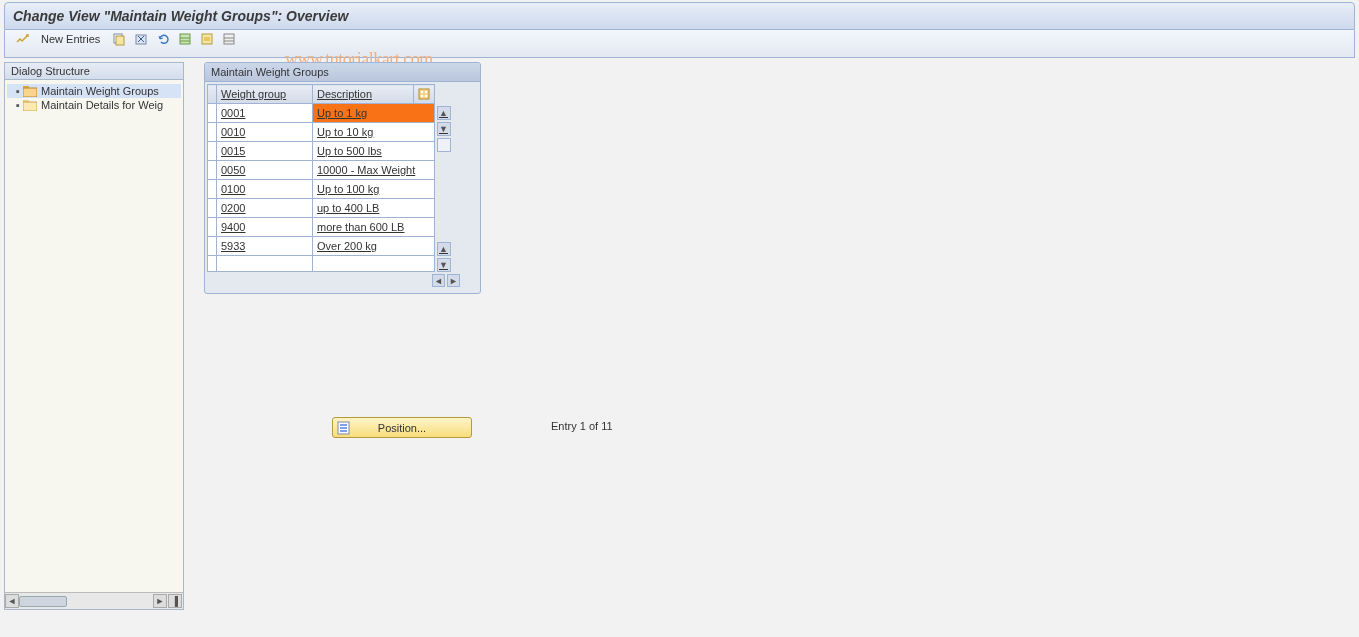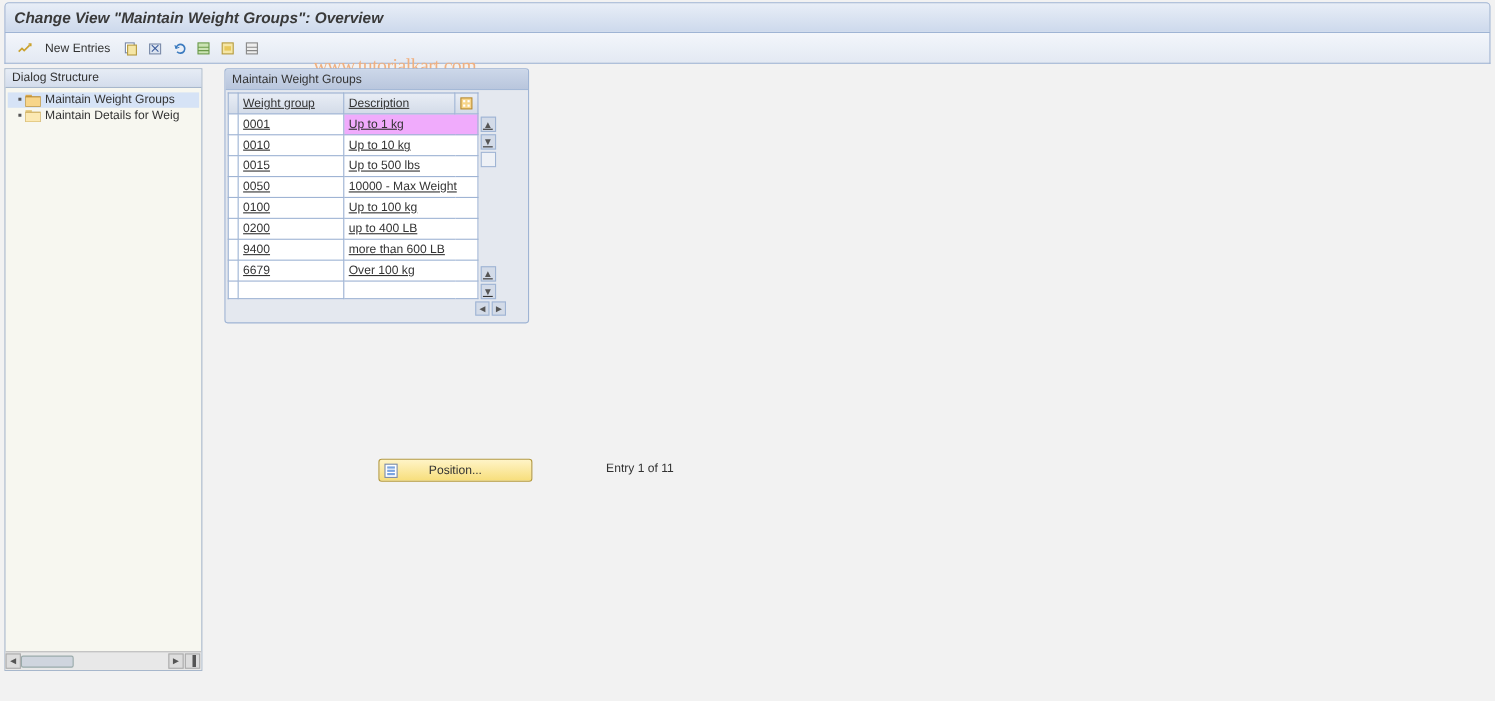--- a/index.html
+++ b/index.html
@@ -24,7 +24,7 @@
     height: 28px;
     background: linear-gradient(to bottom, #f3f6fb 0%, #e3e9f3 100%);
     border: 1px solid #9fb4d4; border-top: none;
-    display: flex; align-items: center;
+    display: flex; align-items: flex-start;
     padding-left: 8px; gap: 4px;
     margin: 0 4px; position: relative;
   }

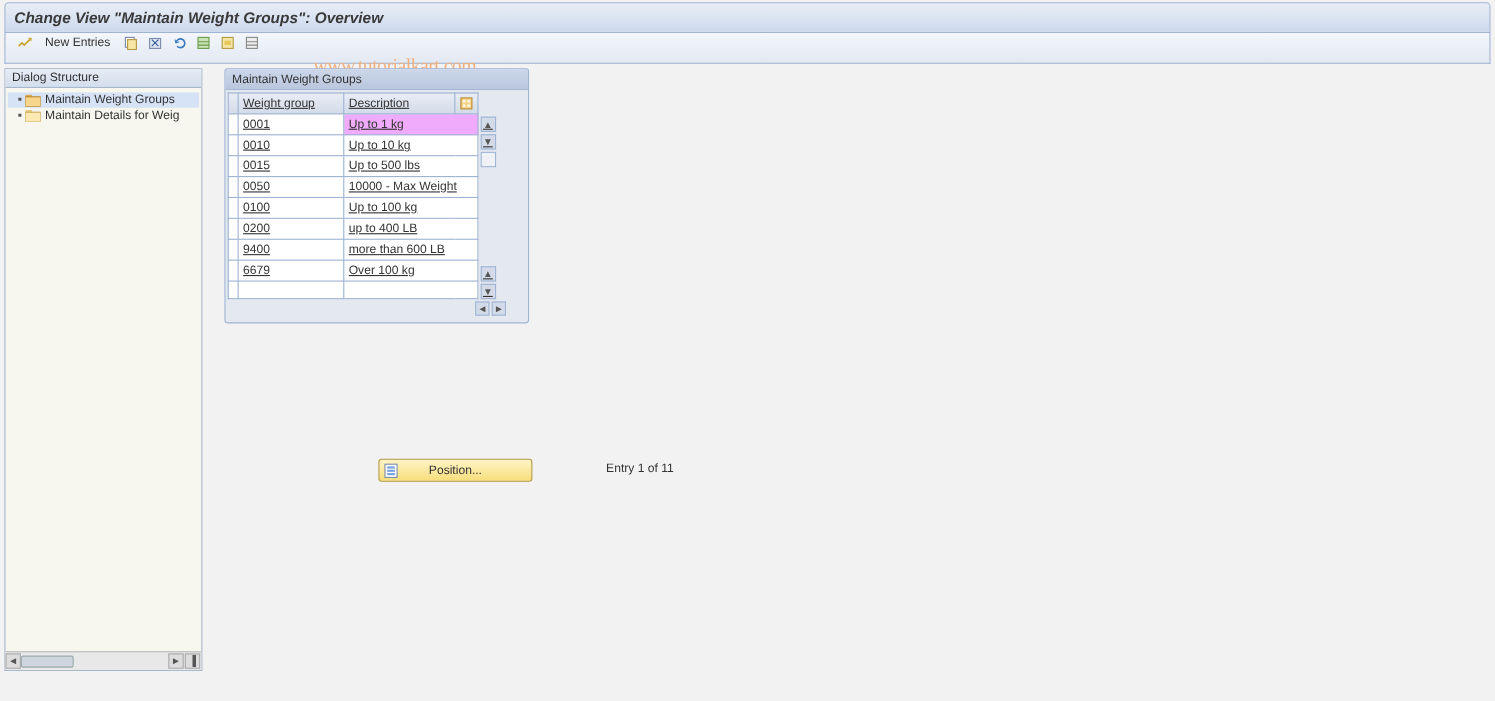--- a/index.html
+++ b/index.html
@@ -100,7 +100,7 @@
   }
   td.wg{ width:96px; background:#eef1f6; font-family:Arial; }
   td.desc{ width:122px; }
-  td.desc.sel{ background:#f0abfc; }
+  td.desc.sel{ background:#f97316; }
   .vscroll{
     width:17px; margin:24px 2px 0 0;
     display:flex; flex-direction:column; justify-content:space-between;

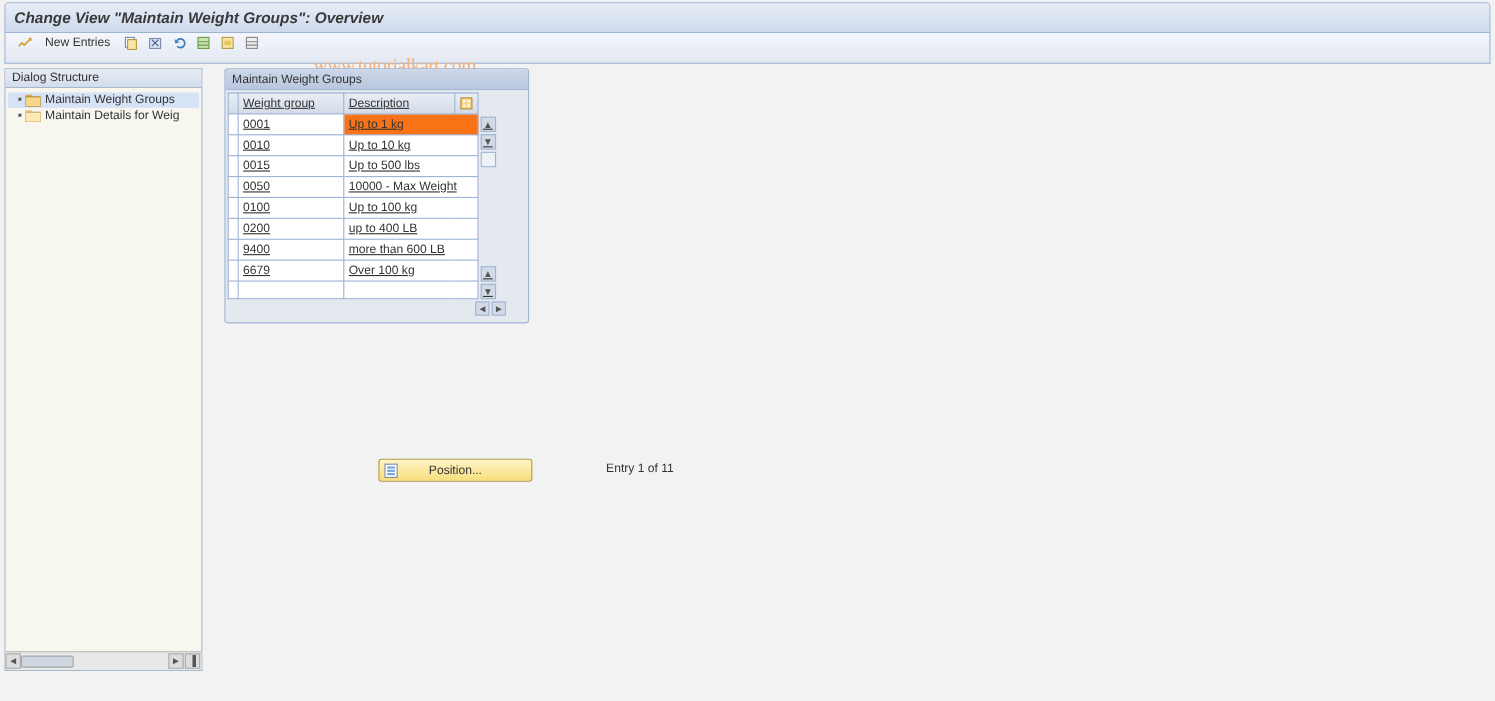--- a/index.html
+++ b/index.html
@@ -274,7 +274,7 @@
               </tr>
               <tr>
                 <td class="rowhead"></td>
-                <td class="wg">6679</td>
+                <td class="wg">5933</td>
                 <td class="desc" colspan="2">Over 100 kg</td>
               </tr>
               <tr>

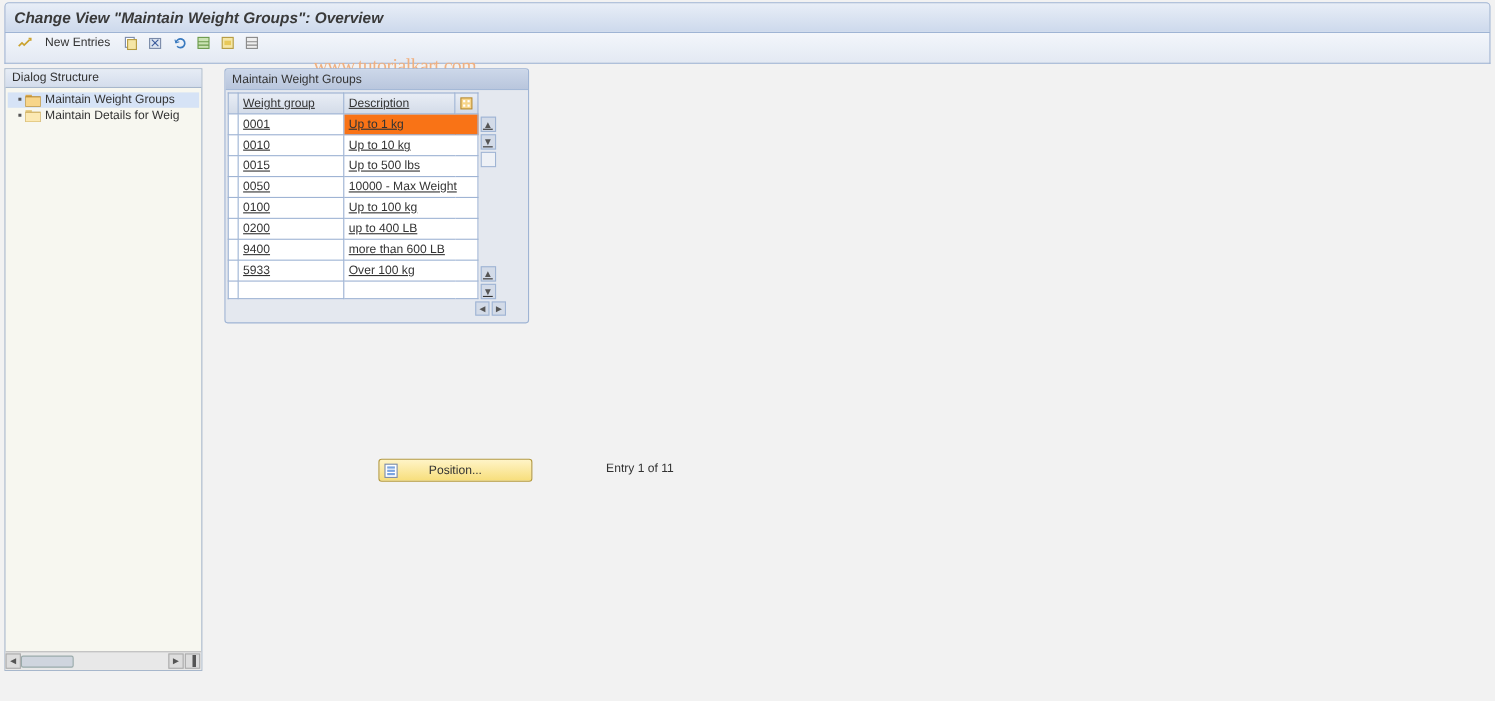--- a/index.html
+++ b/index.html
@@ -275,7 +275,7 @@
               <tr>
                 <td class="rowhead"></td>
                 <td class="wg">5933</td>
-                <td class="desc" colspan="2">Over 100 kg</td>
+                <td class="desc" colspan="2">Over 200 kg</td>
               </tr>
               <tr>
                 <td class="rowhead"></td>

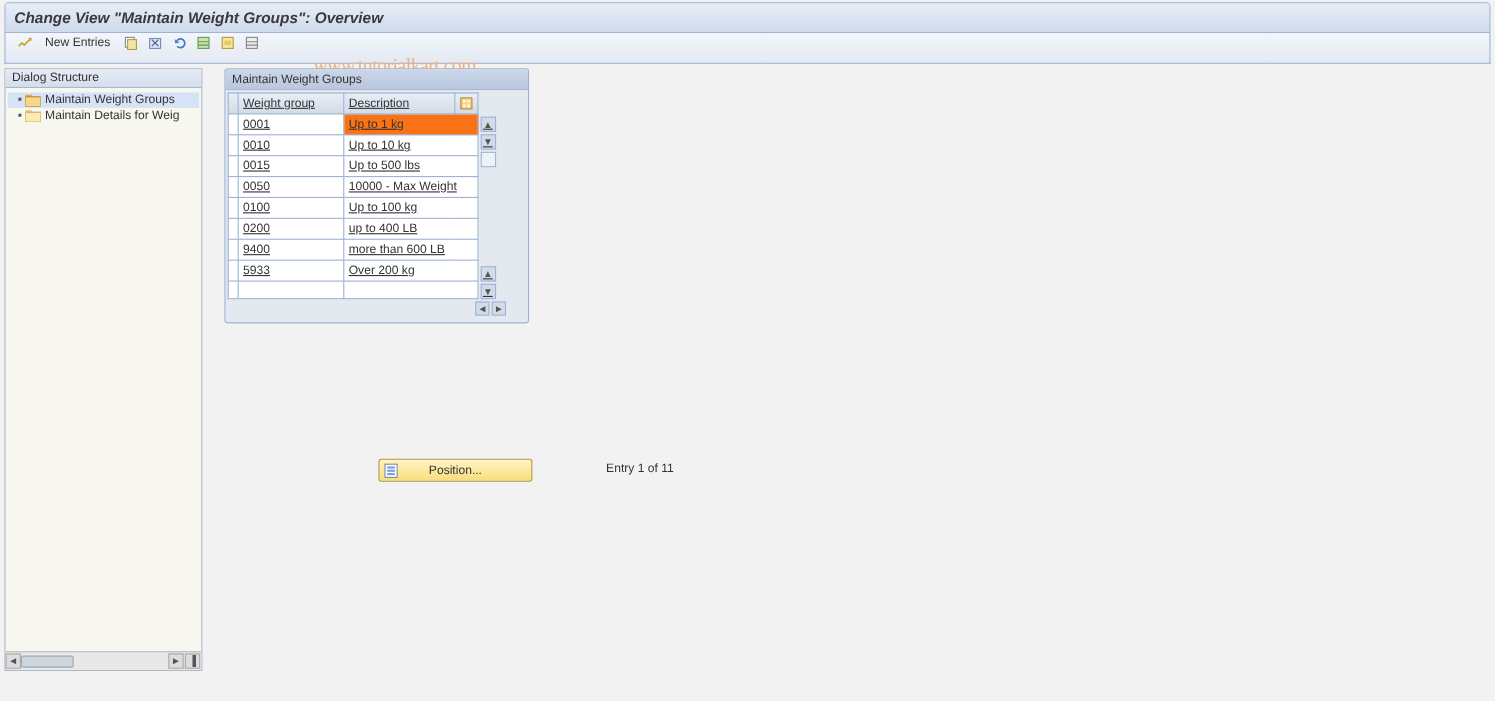--- a/index.html
+++ b/index.html
@@ -111,7 +111,7 @@
   .grid-foot .vbtn{ width:13px;height:13px;}
   
   .pos-btn{
-    position:absolute; left:140px; top:355px;
+    position:absolute; left:128px; top:355px;
     width:140px; height:21px;
     background:linear-gradient(to bottom,#fff4c7,#f7de7b);
     border:1px solid #b59a3e; border-radius:3px;

